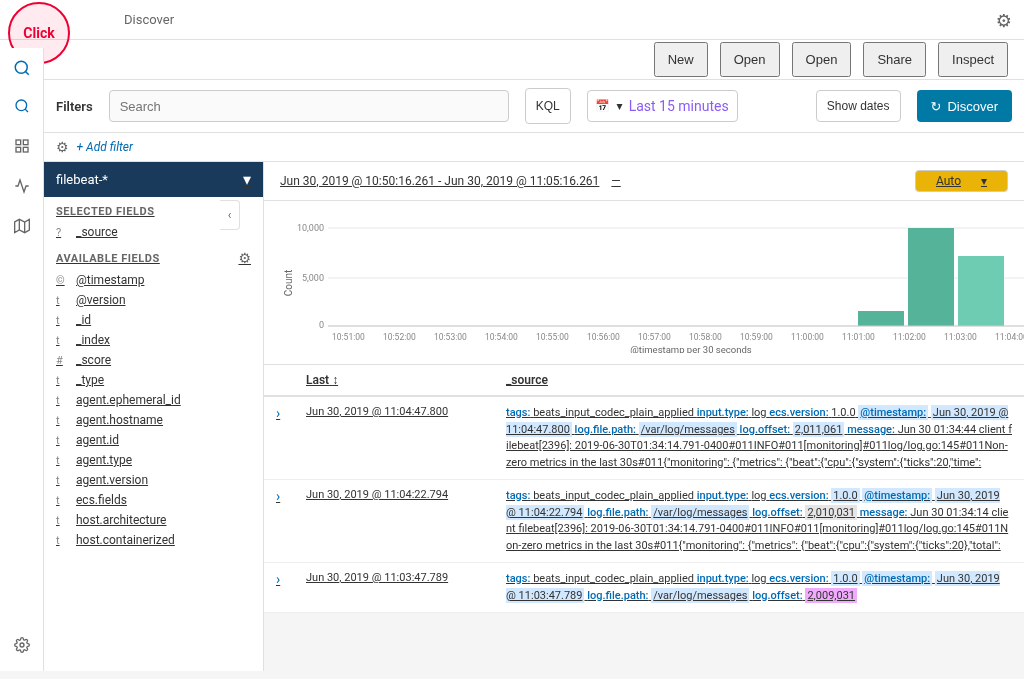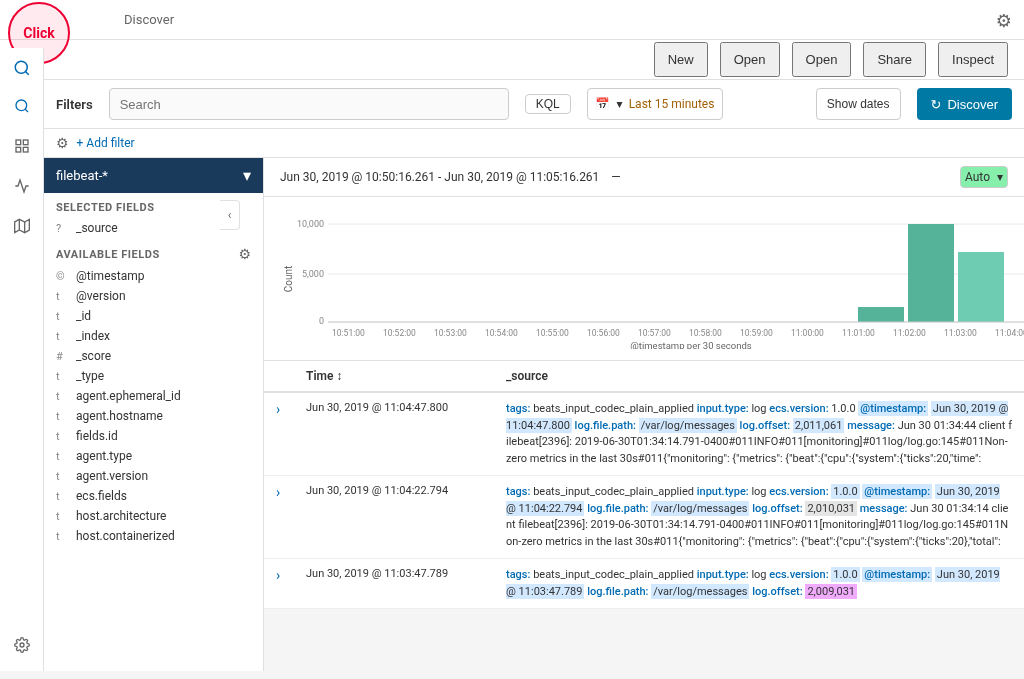--- a/index.html
+++ b/index.html
@@ -32,7 +32,7 @@
     .filter-bar { background: #fff; border-bottom: 1px solid #e0e0e0; padding: 8px 12px; display: flex; align-items: center; gap: 16px; }
     .filters-label { font-size: 13px; font-weight: 600; color: #333; }
     .search-input { flex: 1; max-width: 400px; height: 32px; border: 1px solid #ccc; border-radius: 4px; padding: 0 10px; font-size: 13px; background: #fafafa; }
-    .kql-btn { height: 20px; padding: 0 10px; border: 1px solid #ccc; border-radius: 4px; background: #fff; font-size: 12px; cursor: pointer; color: #333; }
+    .kql-btn { height: 36px; padding: 0 10px; border: 1px solid #ccc; border-radius: 4px; background: #fff; font-size: 12px; cursor: pointer; color: #333; }
     .time-picker { height: 32px; display: flex; align-items: center; border: 1px solid #ccc; border-radius: 4px; padding: 0 8px; background: #fff; gap: 6px; cursor: pointer; font-size: 12px; }
     .time-text { font-size: 12px; color: #a16207; }
     .show-dates-btn { height: 32px; padding: 0 10px; border: 1px solid #ccc; border-radius: 4px; background: #fff; font-size: 12px; cursor: pointer; color: #333; margin-left: auto; }

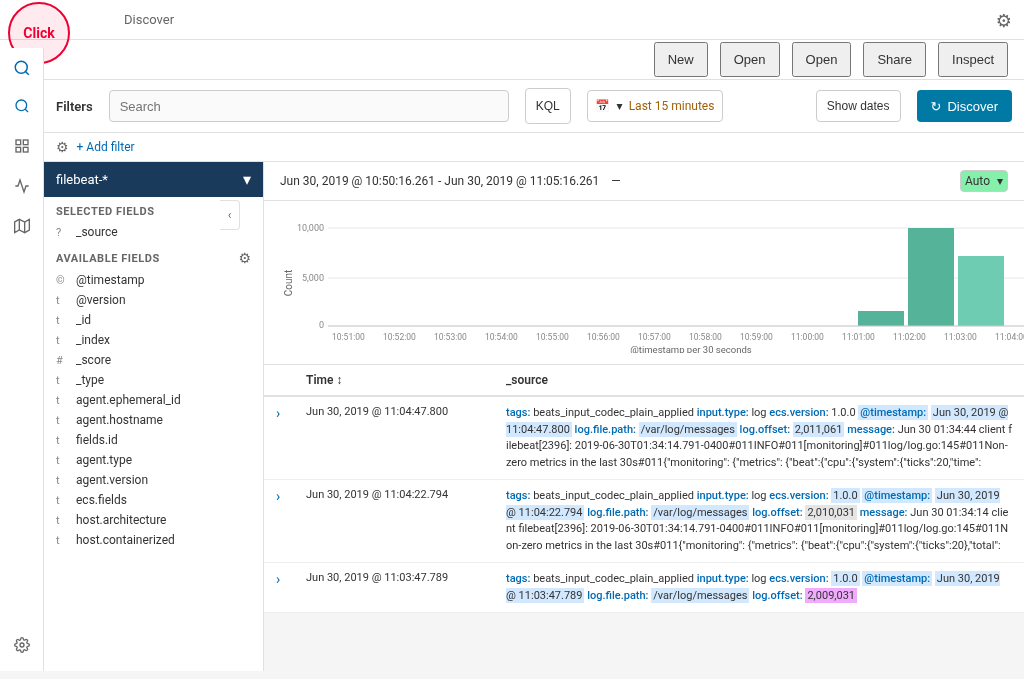--- a/index.html
+++ b/index.html
@@ -34,7 +34,7 @@
     .search-input { flex: 1; max-width: 400px; height: 32px; border: 1px solid #ccc; border-radius: 4px; padding: 0 10px; font-size: 13px; background: #fafafa; }
     .kql-btn { height: 36px; padding: 0 10px; border: 1px solid #ccc; border-radius: 4px; background: #fff; font-size: 12px; cursor: pointer; color: #333; }
     .time-picker { height: 32px; display: flex; align-items: center; border: 1px solid #ccc; border-radius: 4px; padding: 0 8px; background: #fff; gap: 6px; cursor: pointer; font-size: 12px; }
-    .time-text { font-size: 12px; color: #a16207; }
+    .time-text { font-size: 14px; color: #8b5cf6; }
     .show-dates-btn { height: 32px; padding: 0 10px; border: 1px solid #ccc; border-radius: 4px; background: #fff; font-size: 12px; cursor: pointer; color: #333; margin-left: auto; }
     .refresh-btn { height: 32px; padding: 0 14px; border: none; border-radius: 4px; background: #0079a5; color: #fff; font-size: 13px; cursor: pointer; display: flex; align-items: center; gap: 6px; font-weight: 500; }
 

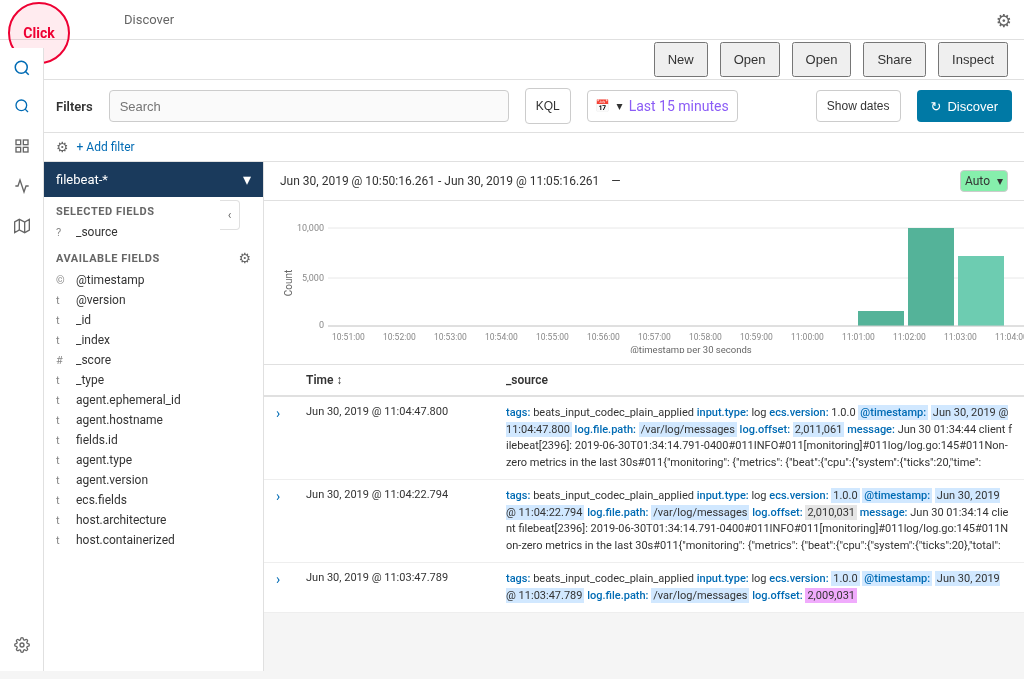--- a/index.html
+++ b/index.html
@@ -41,7 +41,7 @@
     
     .add-filter-bar { background: #fff; border-bottom: 1px solid #e0e0e0; padding: 6px 12px; display: flex; align-items: center; gap: 8px; }
     .settings-small { color: #666; font-size: 14px; cursor: pointer; }
-    .add-filter-link { color: #006BB4; font-size: 12px; cursor: pointer; }
+    .add-filter-link { color: #006BB4; font-size: 12px; cursor: pointer; font-style: italic; }
 
     
     .discovery-layout { flex: 1; display: flex; overflow: hidden; }

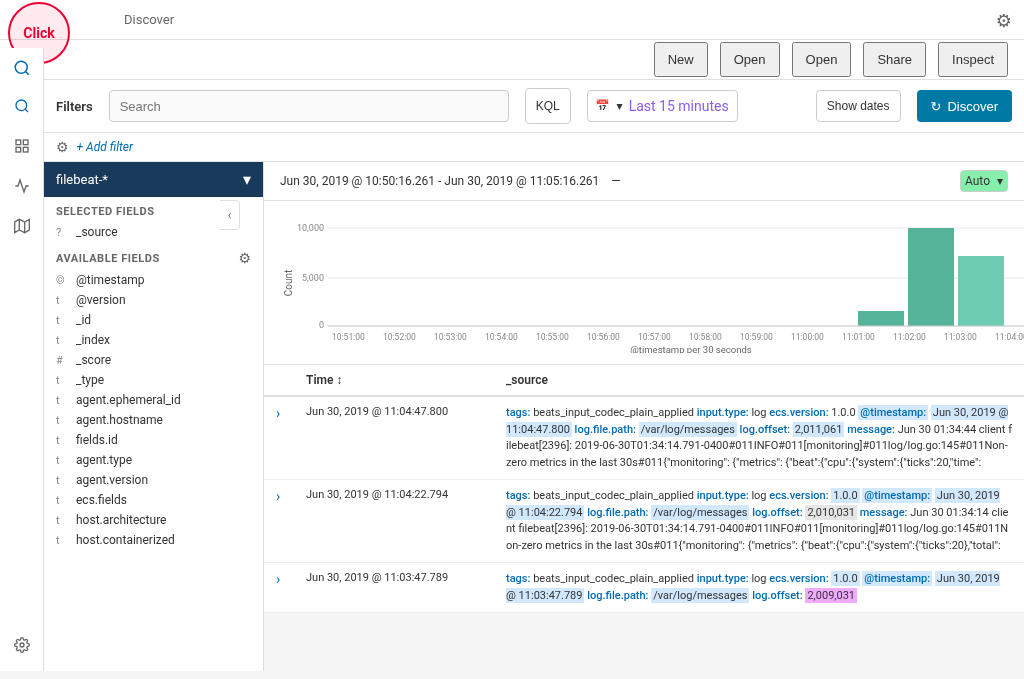--- a/index.html
+++ b/index.html
@@ -44,7 +44,7 @@
     .add-filter-link { color: #006BB4; font-size: 12px; cursor: pointer; font-style: italic; }
 
     
-    .discovery-layout { flex: 1; display: flex; overflow: hidden; }
+    .discovery-layout { flex: 1; display: flex; overflow: hidden; text-decoration: underline; }
 
     
     .sidebar { width: 220px; background: #fff; border-right: 1px solid #e0e0e0; overflow-y: auto; flex-shrink: 0; }

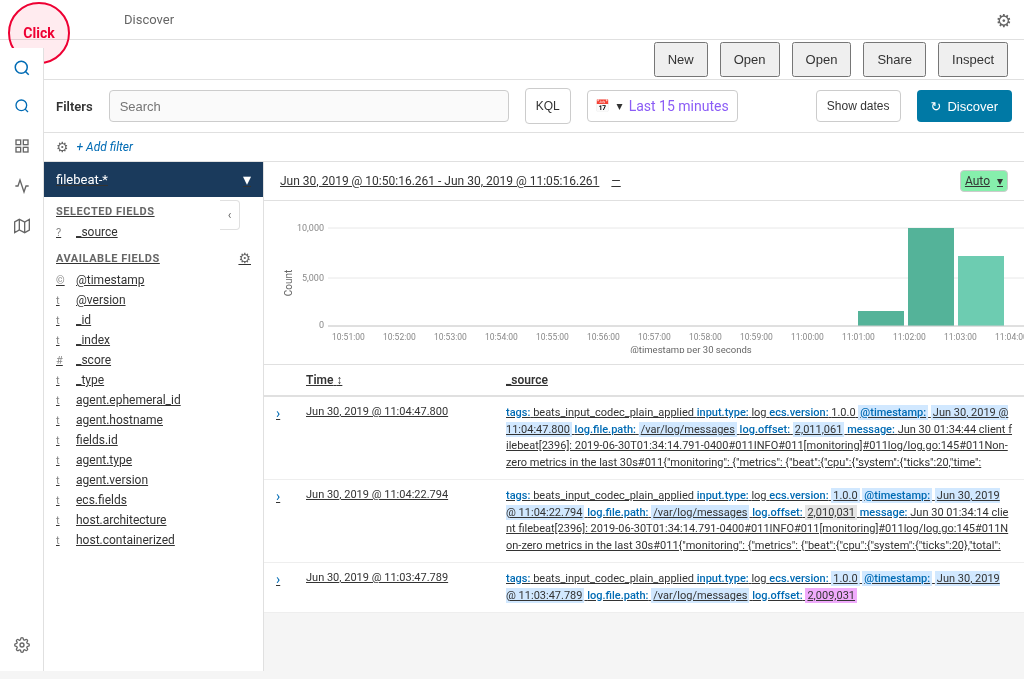--- a/index.html
+++ b/index.html
@@ -62,7 +62,7 @@
     .chart-area { flex: 1; overflow-y: auto; overflow-x: hidden; }
     .chart-header { display: flex; align-items: center; padding: 8px 16px; border-bottom: 1px solid #e0e0e0; background: #fff; font-size: 12px; color: #333; gap: 8px; }
     .chart-time-range { font-size: 12px; }
-    .auto-dropdown { display: flex; align-items: center; gap: 7px; border: 1px solid #ccc; border-radius: 4px; padding: 3px 4px; cursor: pointer; margin-left: auto; background: #86efac; font-size: 12px; }
+    .auto-dropdown { display: flex; align-items: center; gap: 20px; border: 1px solid #ccc; border-radius: 4px; padding: 3px 20px; cursor: pointer; margin-left: auto; background: #eab308; font-size: 12px; }
 
     
     .chart-container { background: #fff; padding: 12px 16px 8px; border-bottom: 1px solid #e0e0e0; }

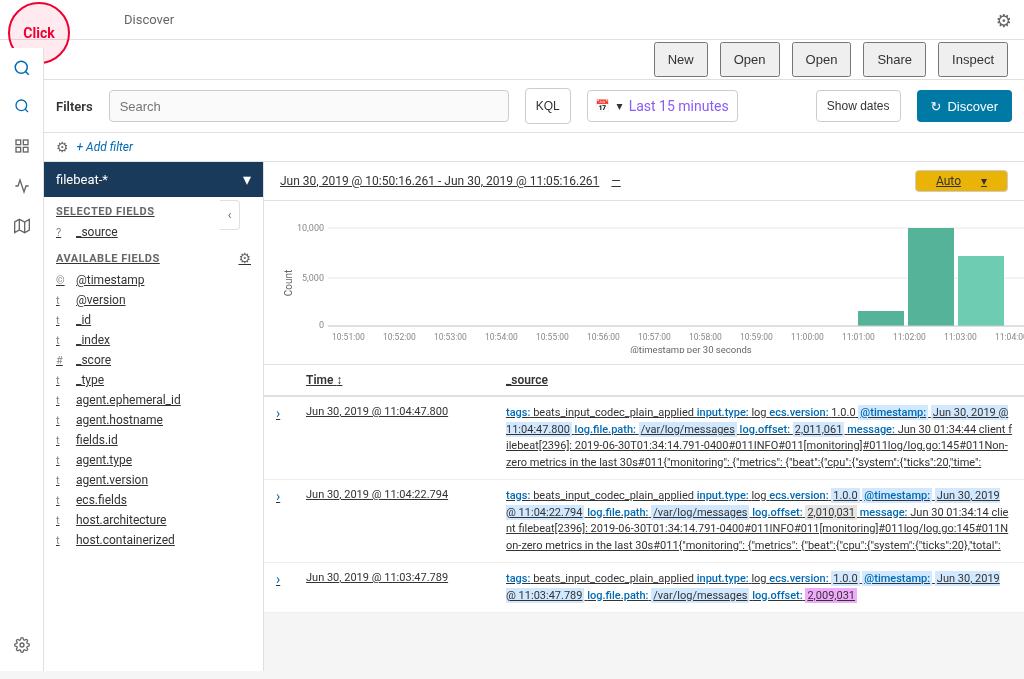--- a/index.html
+++ b/index.html
@@ -309,7 +309,7 @@
           <div class="table-header">
             <div></div>
             <div>
-              <span>Time</span>
+              <span>Last</span>
               <span style="cursor:pointer;">↕</span>
             </div>
             <div>_source</div>

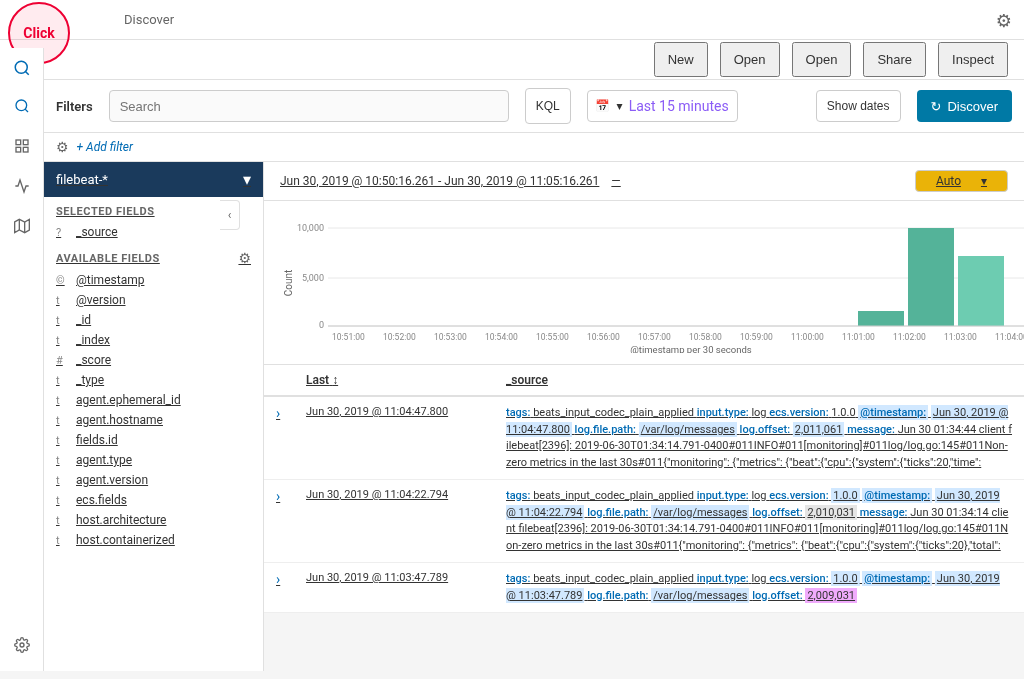--- a/index.html
+++ b/index.html
@@ -230,7 +230,7 @@
         </div>
         <div class="sidebar-field">
           <span class="field-type">t</span>
-          <span class="field-name">fields.id</span>
+          <span class="field-name">agent.id</span>
         </div>
         <div class="sidebar-field">
           <span class="field-type">t</span>

